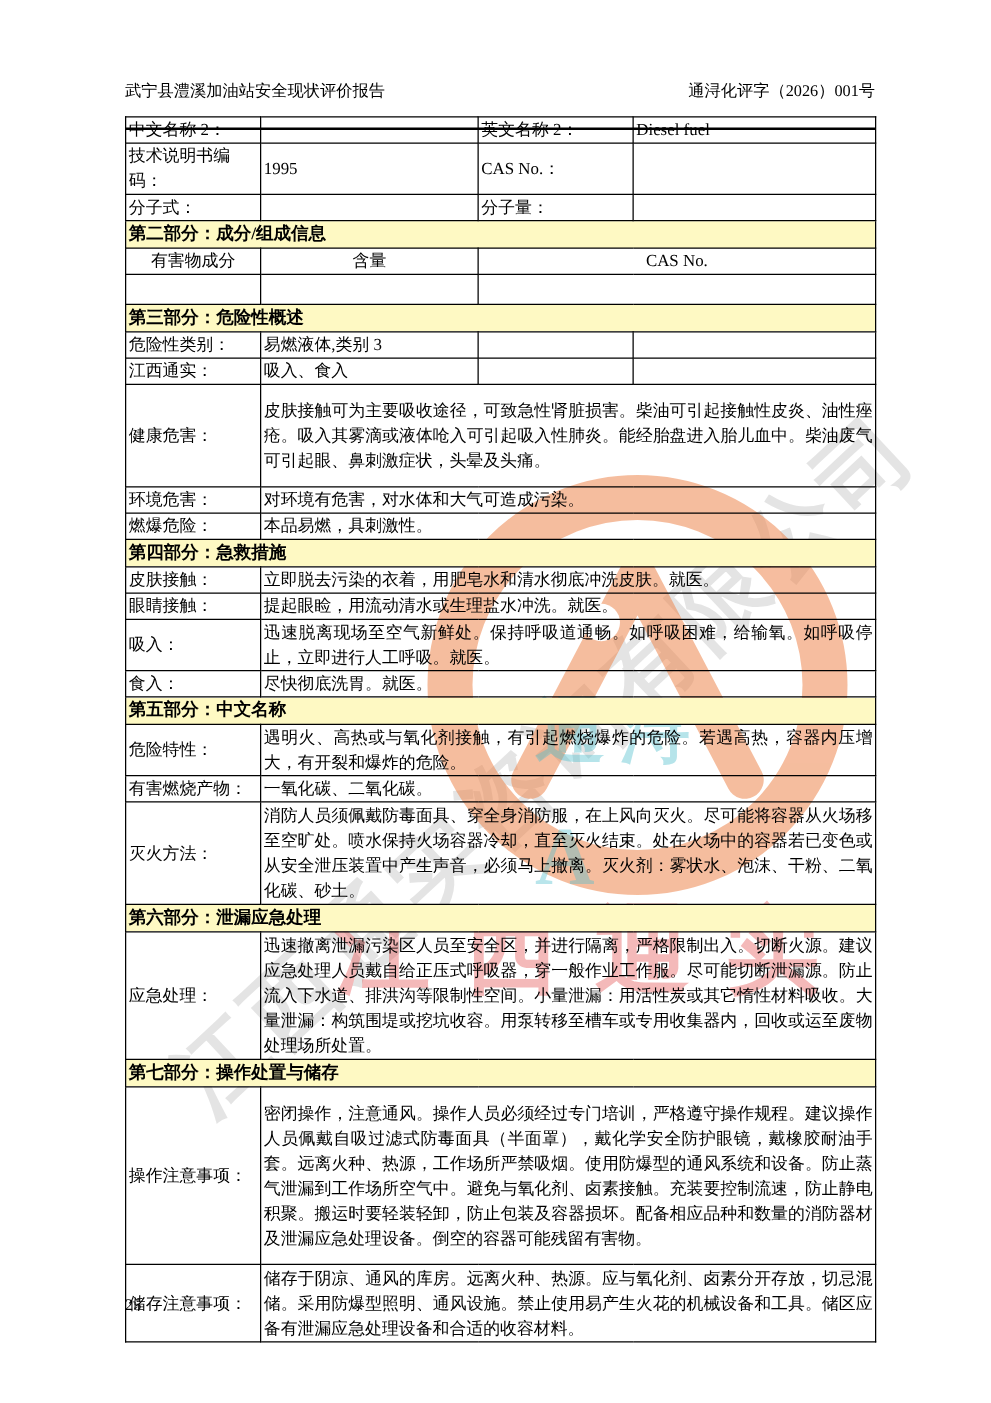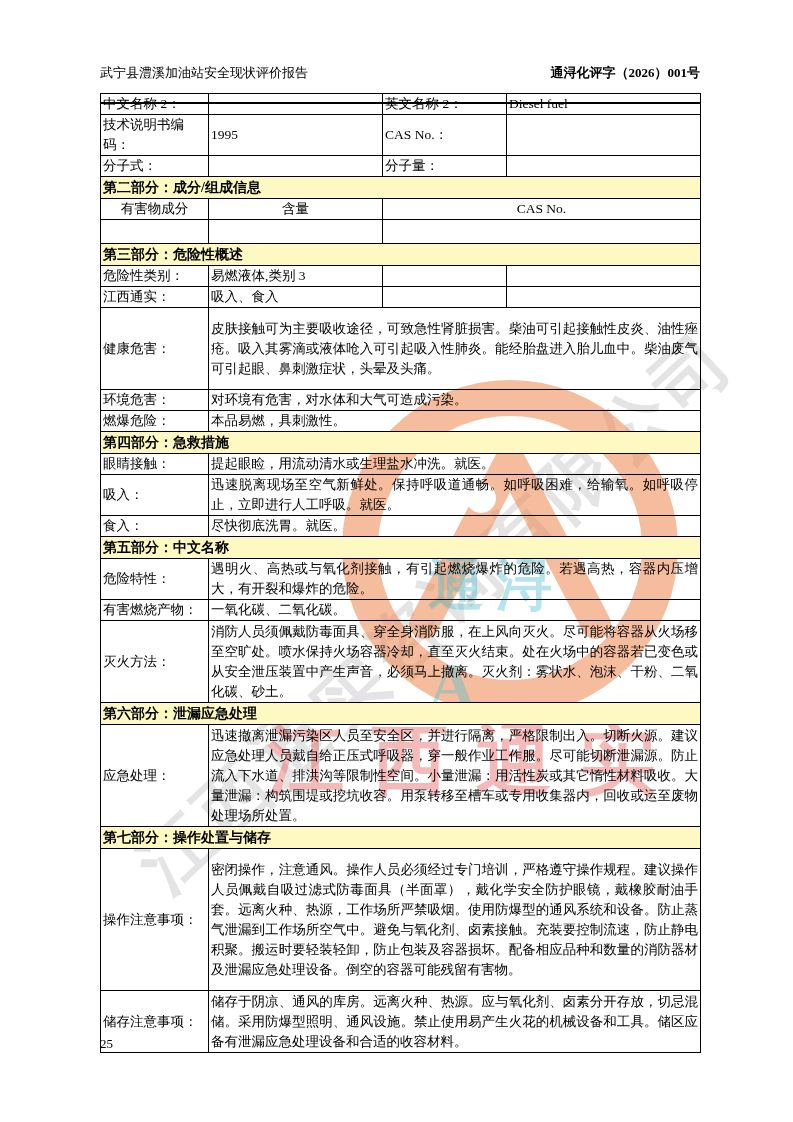--- a/index.html
+++ b/index.html
@@ -34,7 +34,7 @@
     display:flex;justify-content:space-between;align-items:flex-end;
     border-bottom:2px solid #000;padding-bottom:20px;font-size:13px;
   }
-  .page-header .right{font-weight:bold;}
+  .page-header .right{font-weight:normal;}
   table.doc{
     position:absolute;top:93px;left:100px;width:600px;
     border-collapse:collapse;table-layout:fixed;

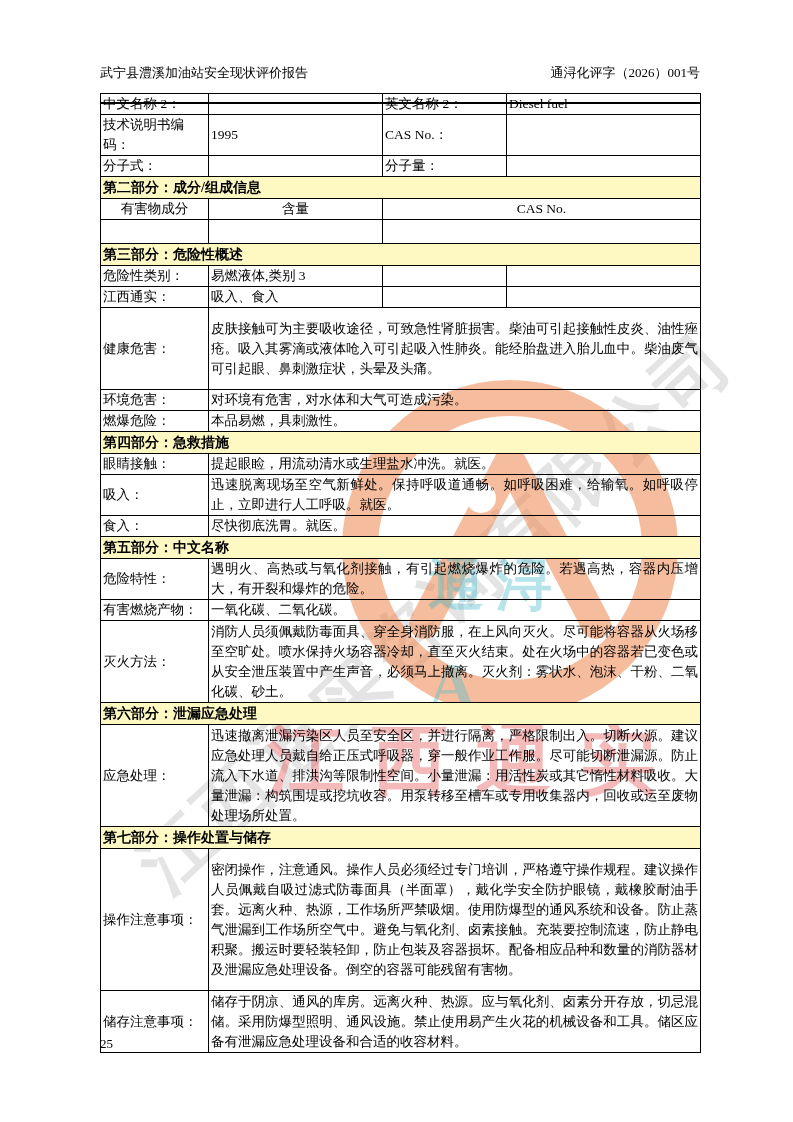--- a/index.html
+++ b/index.html
@@ -157,6 +157,10 @@
         <td colspan="4">第四部分：急救措施</td>
       </tr>
       <tr class="r1">
+        <td class="lab">皮肤接触：</td>
+        <td class="body" colspan="3">立即脱去污染的衣着，用肥皂水和清水彻底冲洗皮肤。就医。</td>
+      </tr>
+      <tr class="r1">
         <td class="lab">眼睛接触：</td>
         <td class="body" colspan="3">提起眼睑，用流动清水或生理盐水冲洗。就医。</td>
       </tr>

